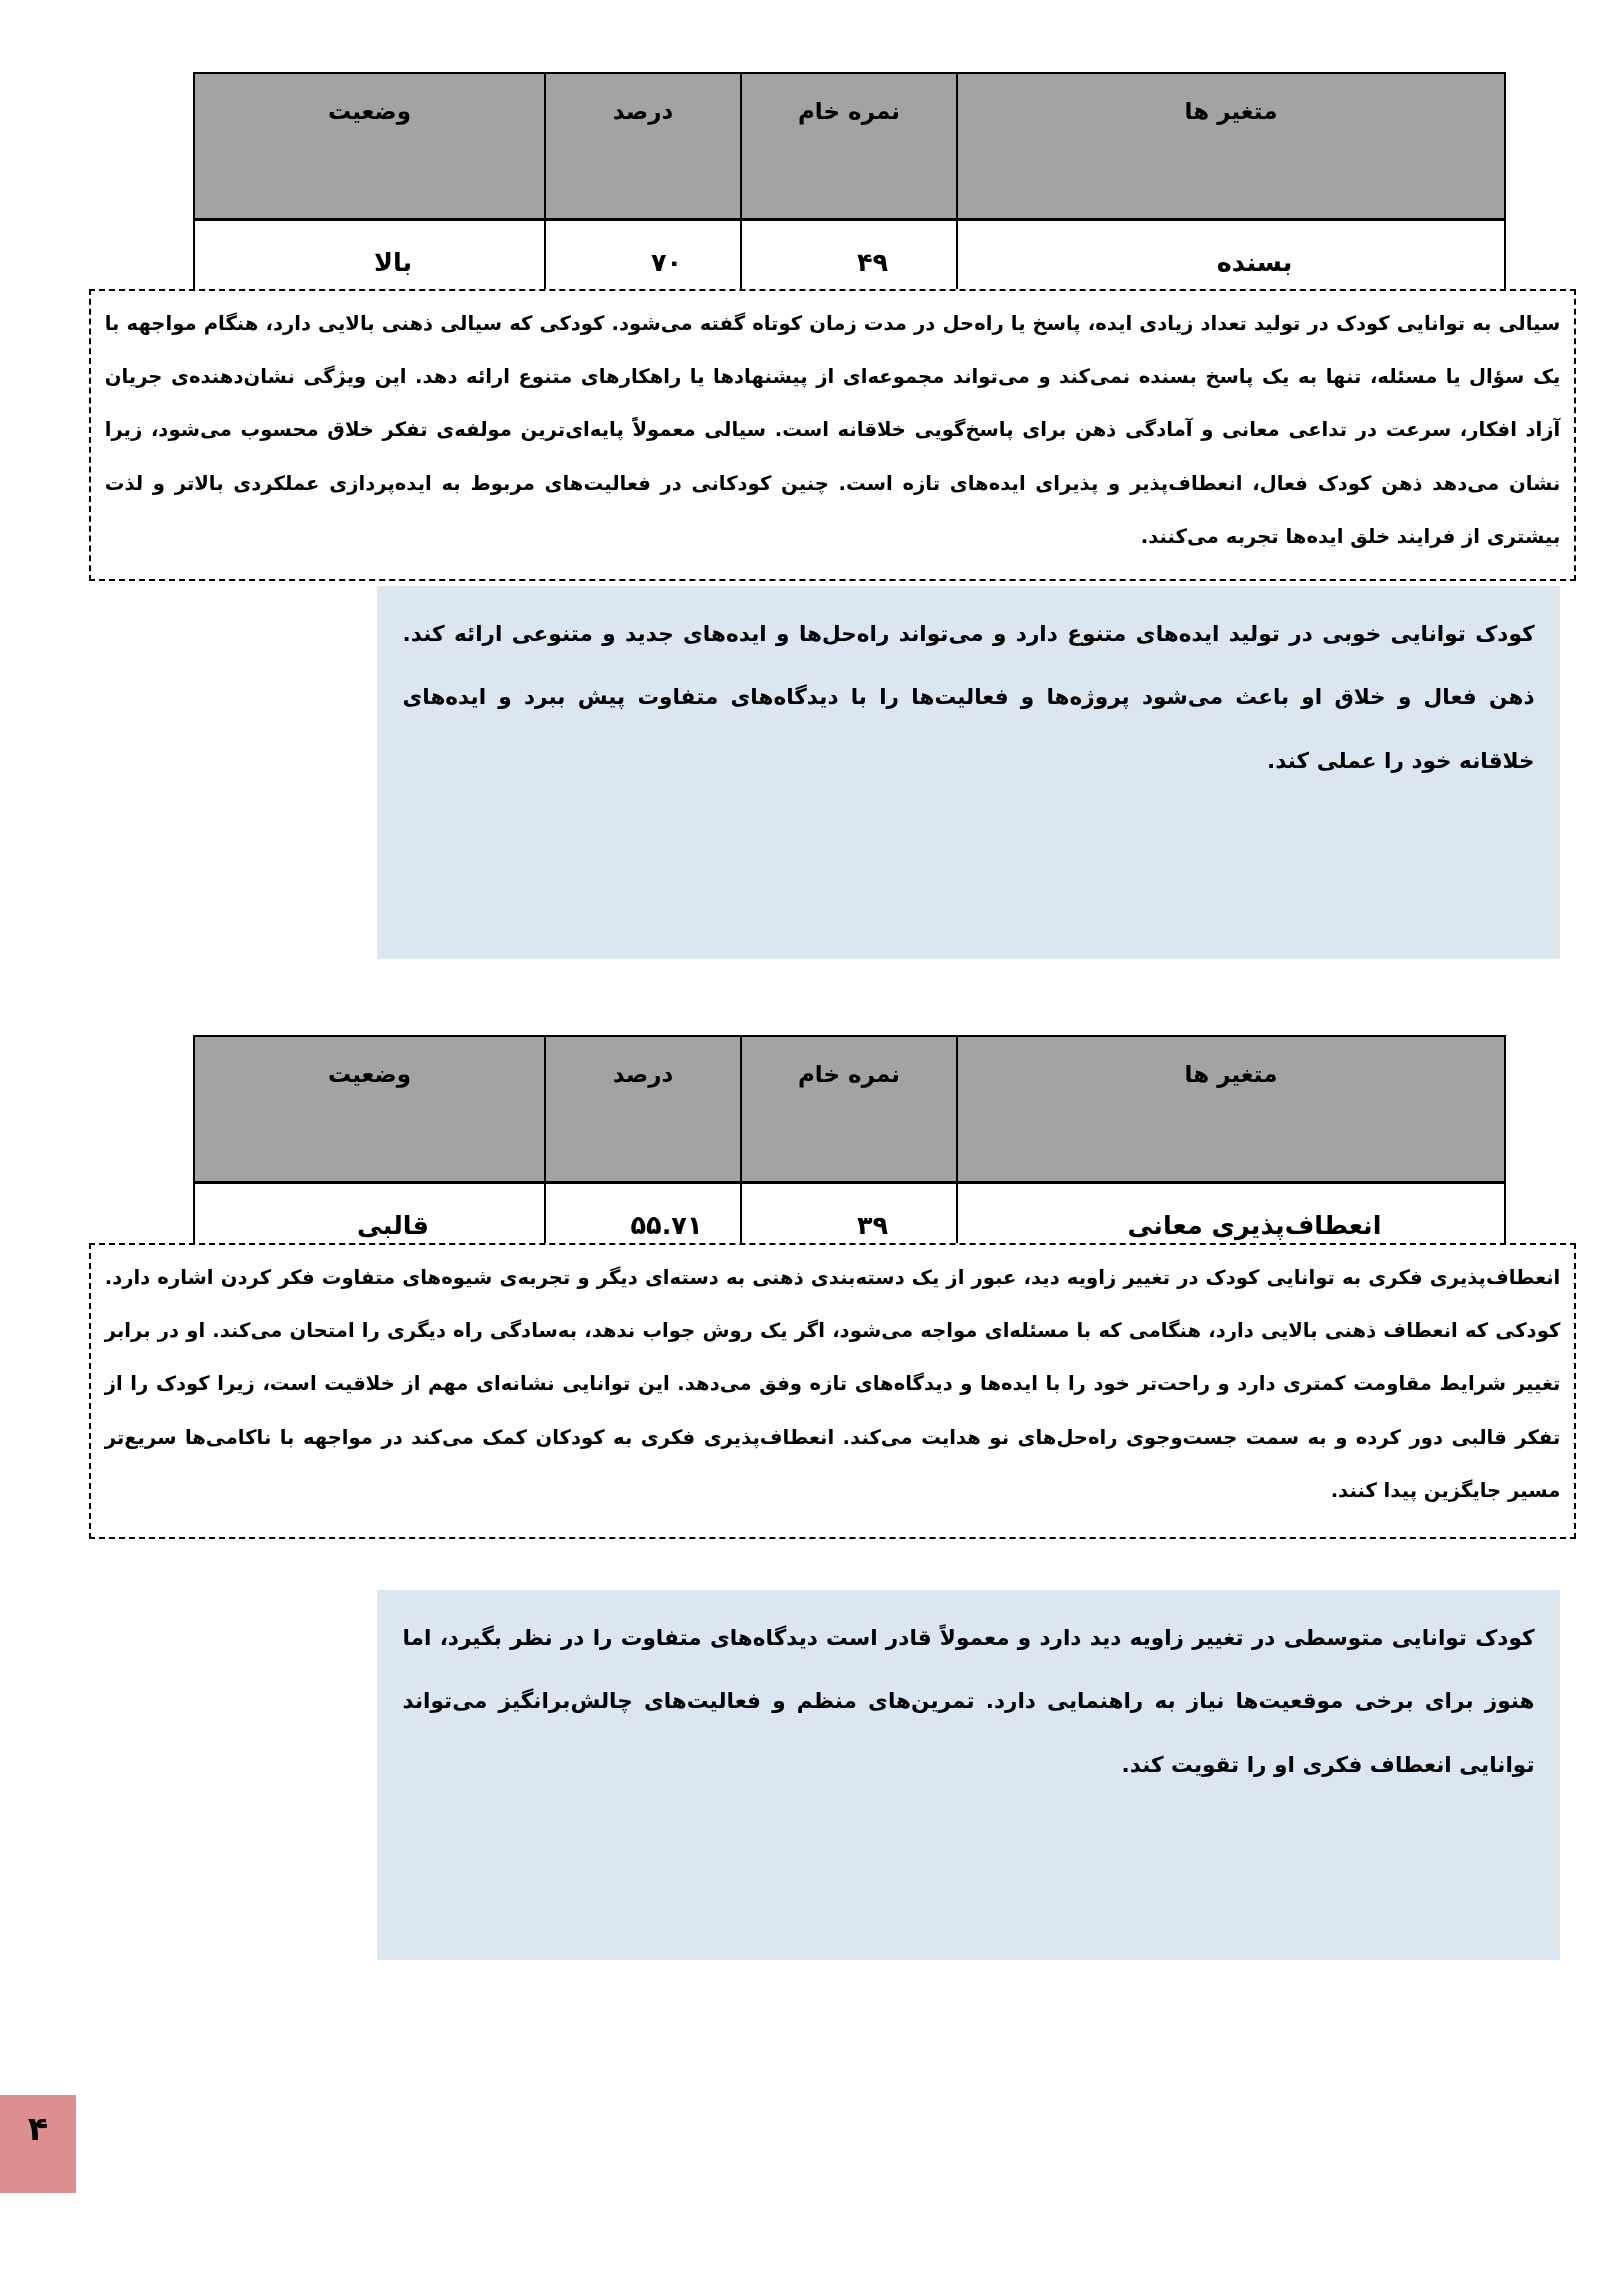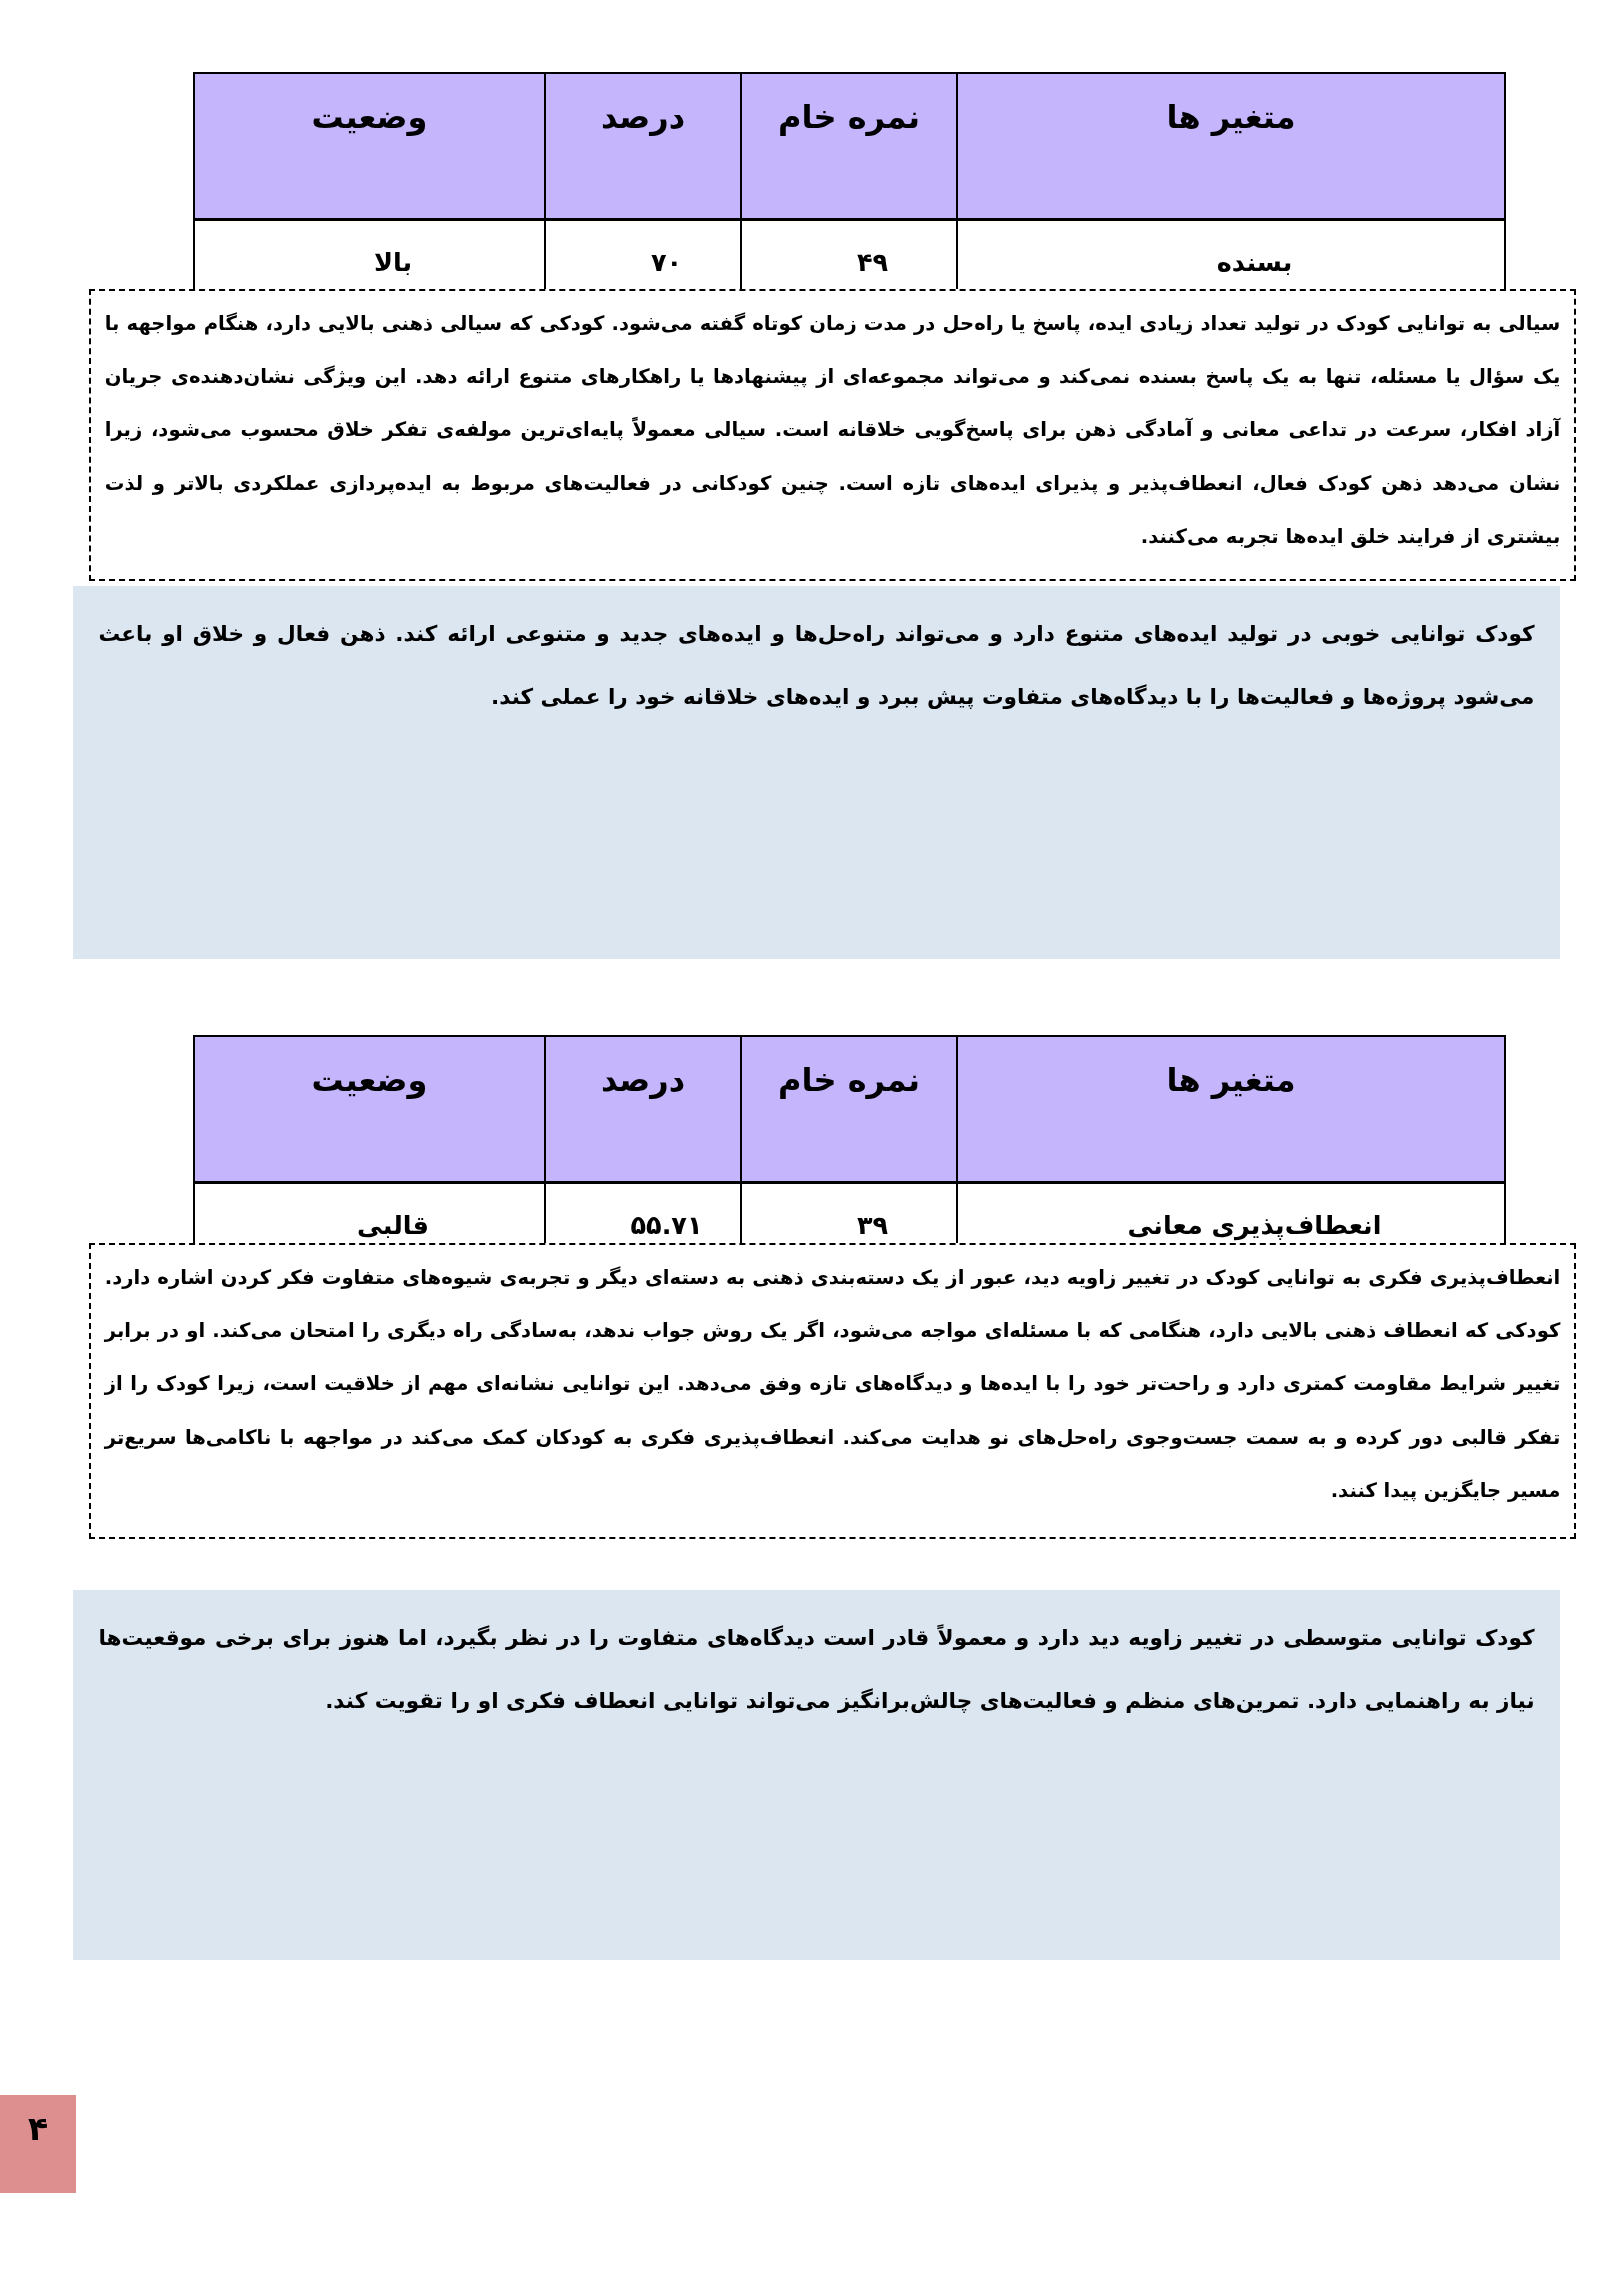--- a/index.html
+++ b/index.html
@@ -43,11 +43,11 @@
     font-weight: bold;
   }
   table.score-table th {
-    background: #c4b5fd;
+    background: #a3a3a3;
     height: 119px;
     vertical-align: top;
     padding-top: 23.5px;
-    font-size: 32px;
+    font-size: 23px;
   }
   table.score-table td {
     background: #ffffff;

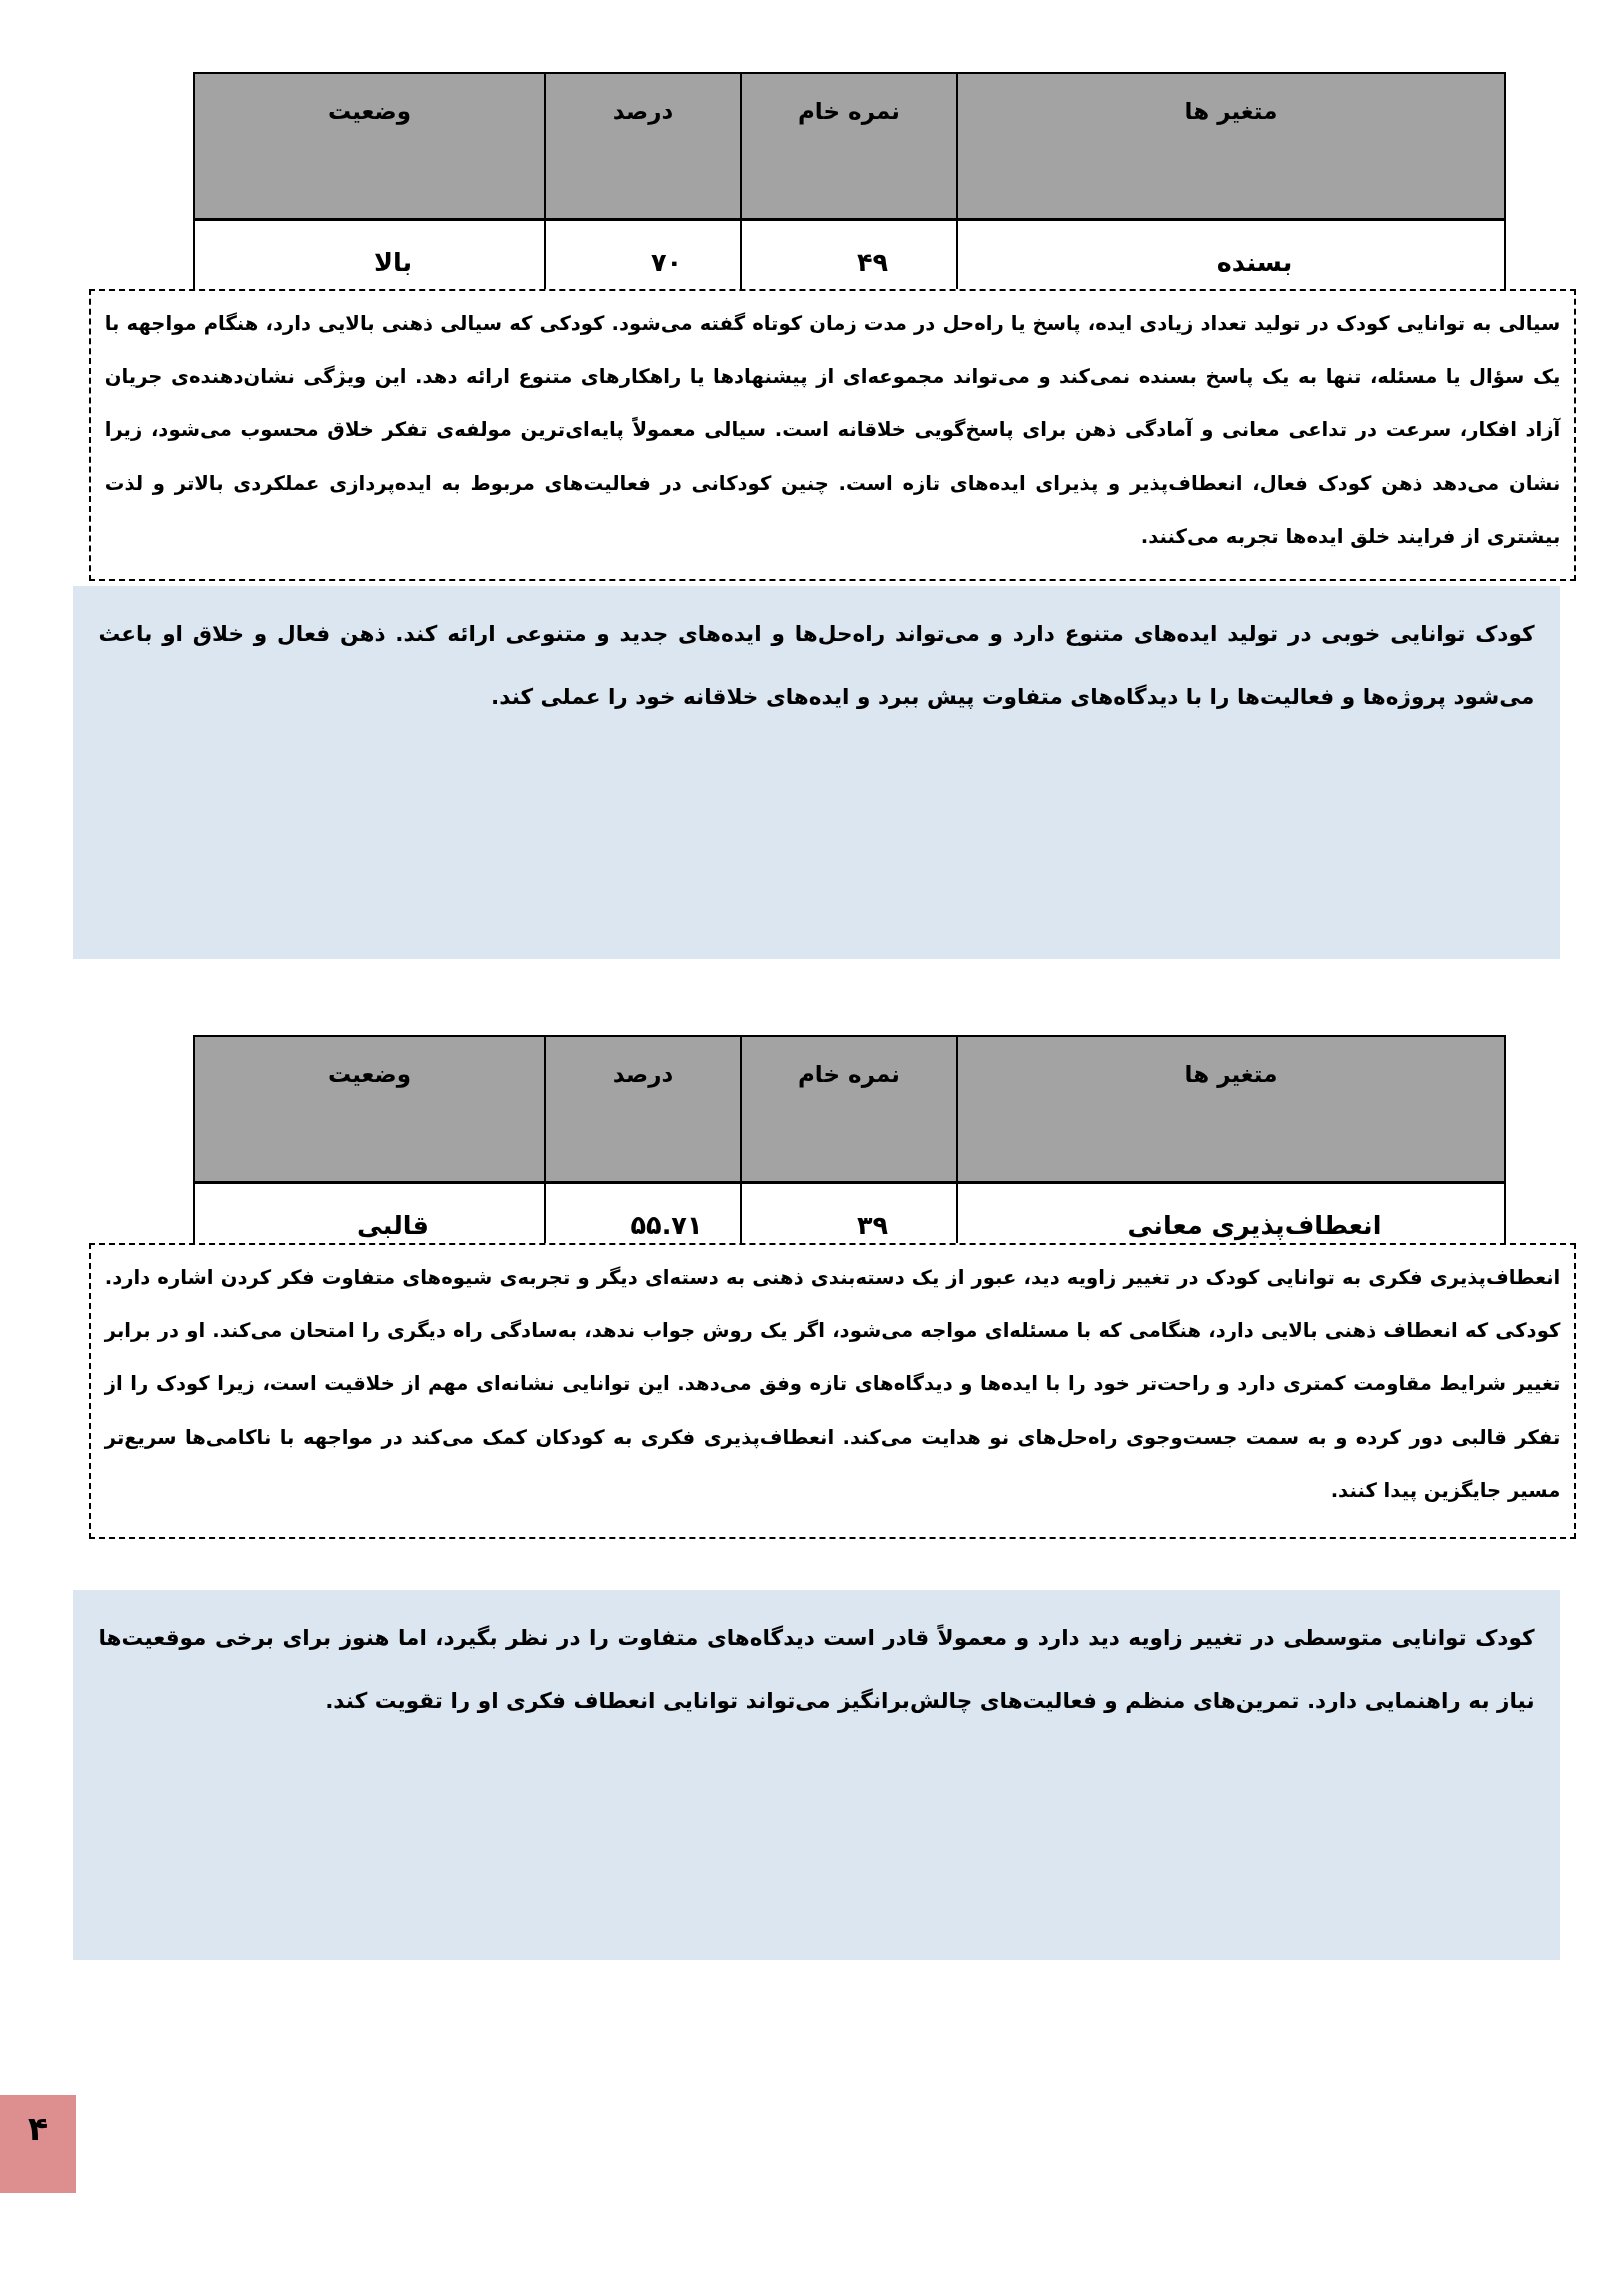--- a/index.html
+++ b/index.html
@@ -84,7 +84,7 @@
   .note-box {
     position: absolute;
     right: 61px;
-    width: 1487px;
+    width: 1183px;
     box-sizing: border-box;
     background: #dce6f1;
     padding: 15.7px 25.5px;

